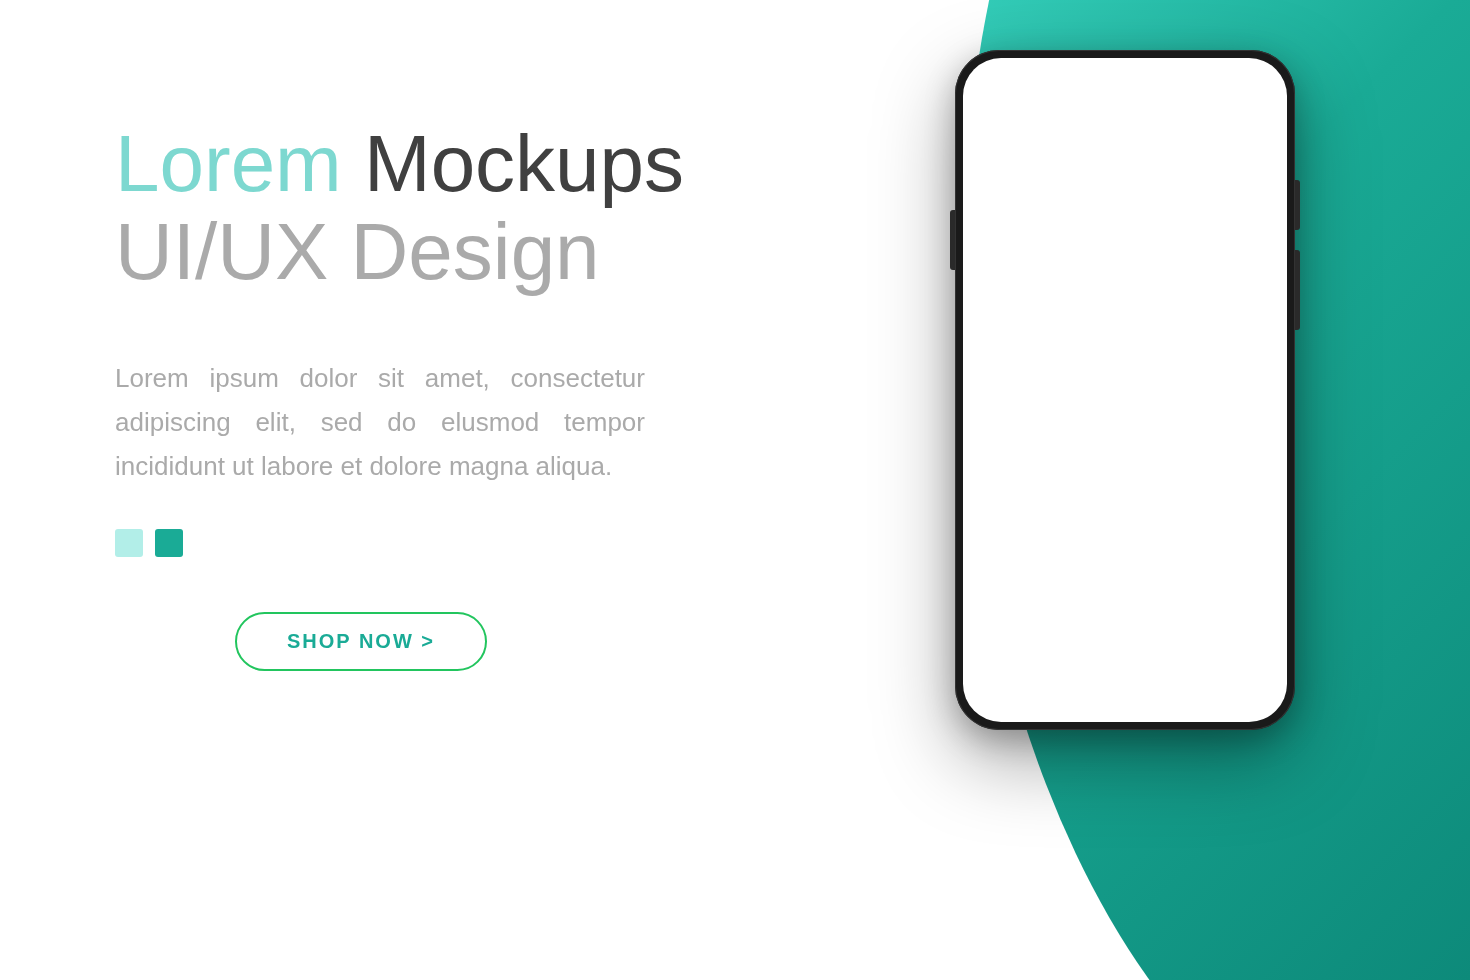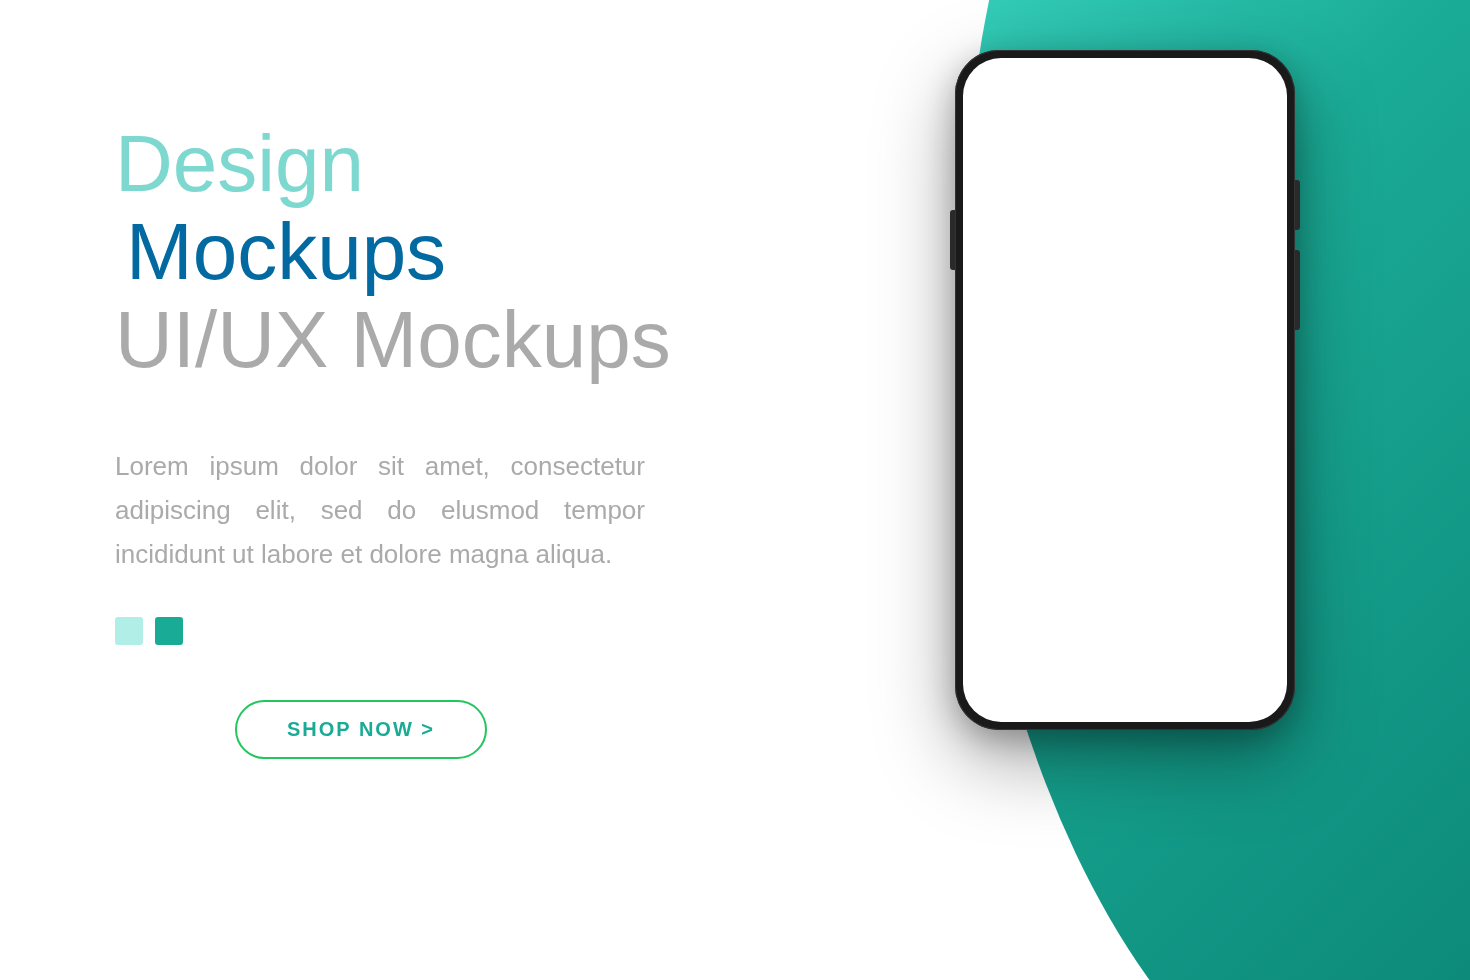--- a/index.html
+++ b/index.html
@@ -208,7 +208,7 @@
 
     
     <div class="title-line1">
-      <span class="title-device">Design </span><span class="title-mockups">Mockups</span>
+      <span class="title-device">Lorem </span><span class="title-mockups">Mockups</span>
     </div>
     <div class="title-line2">UI/UX Mockups</div>
 

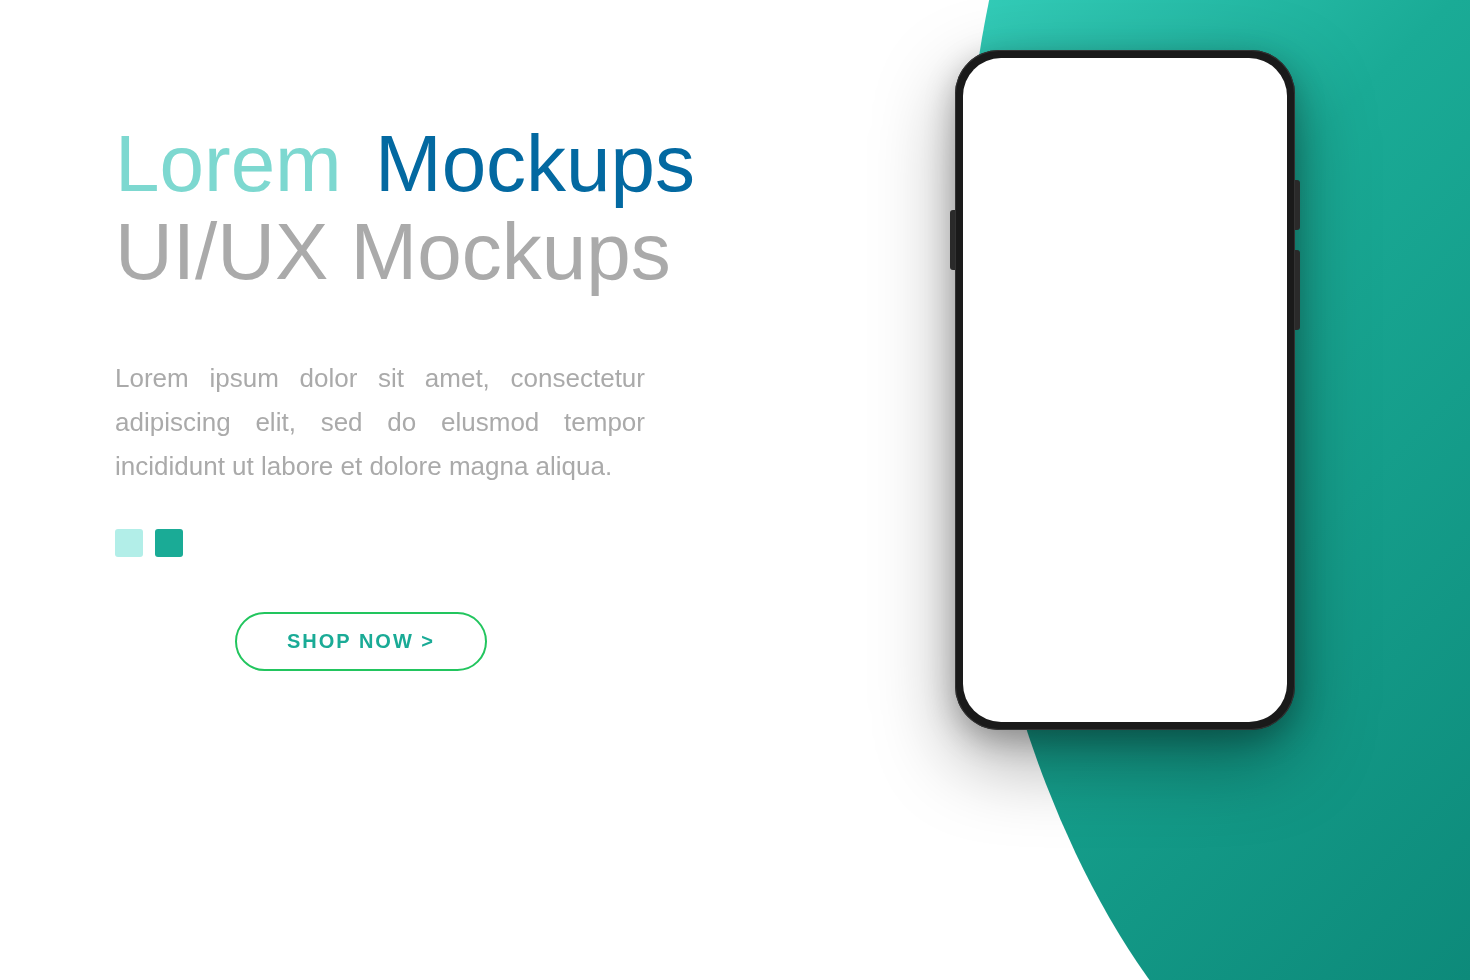--- a/index.html
+++ b/index.html
@@ -58,9 +58,8 @@
     }
 
     .title-mockups {
-      color: #0369a1;
+      color: #404040;
       font-weight: 500;
-      margin-left: 11px;
     }
 
     .title-line2 {

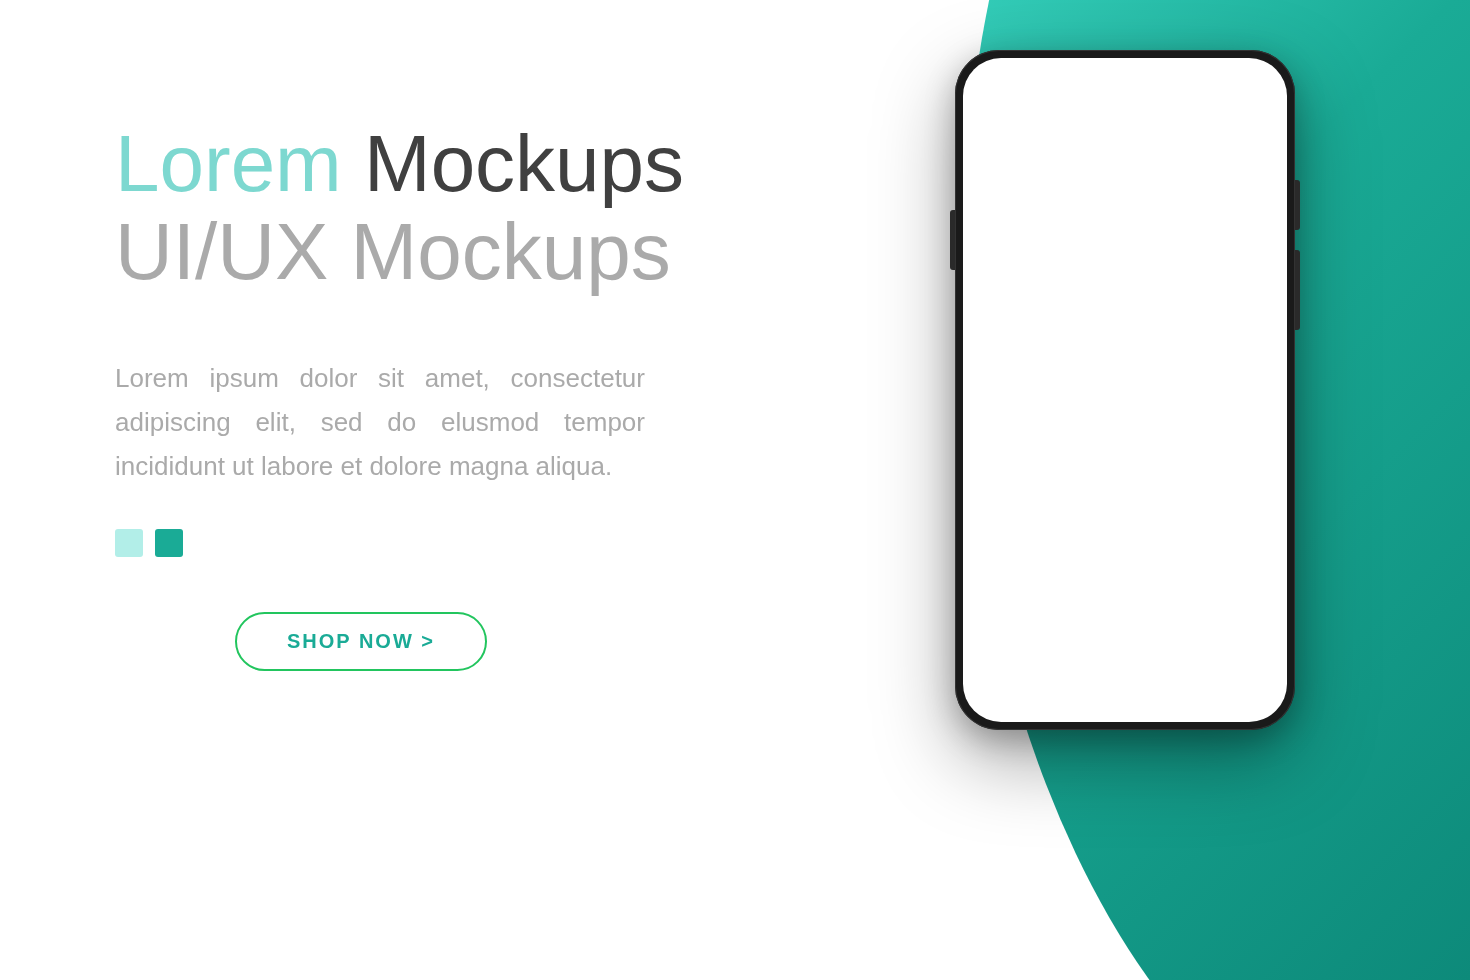--- a/index.html
+++ b/index.html
@@ -209,7 +209,7 @@
     <div class="title-line1">
       <span class="title-device">Lorem </span><span class="title-mockups">Mockups</span>
     </div>
-    <div class="title-line2">UI/UX Mockups</div>
+    <div class="title-line2">UI/UX Design</div>
 
     
     <p class="body-text">Lorem ipsum dolor sit amet, consectetur adipiscing elit, sed do elusmod tempor incididunt ut labore et dolore magna aliqua.</p>

